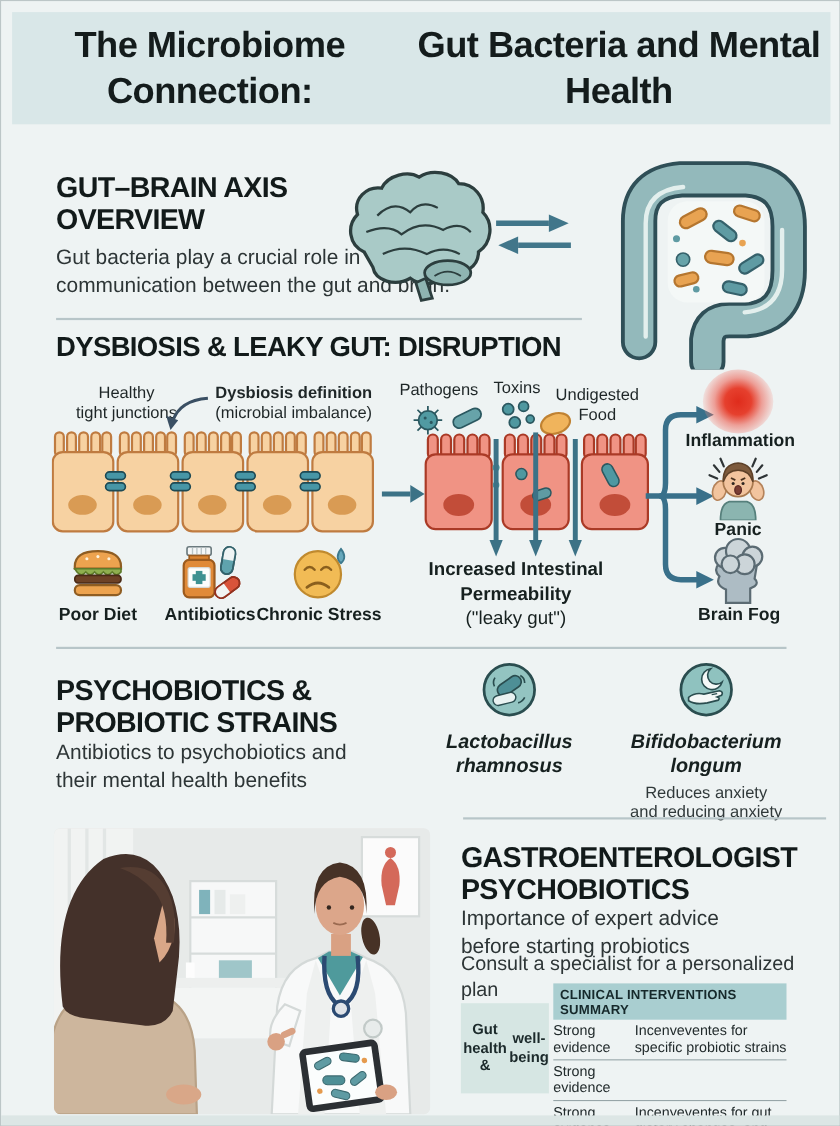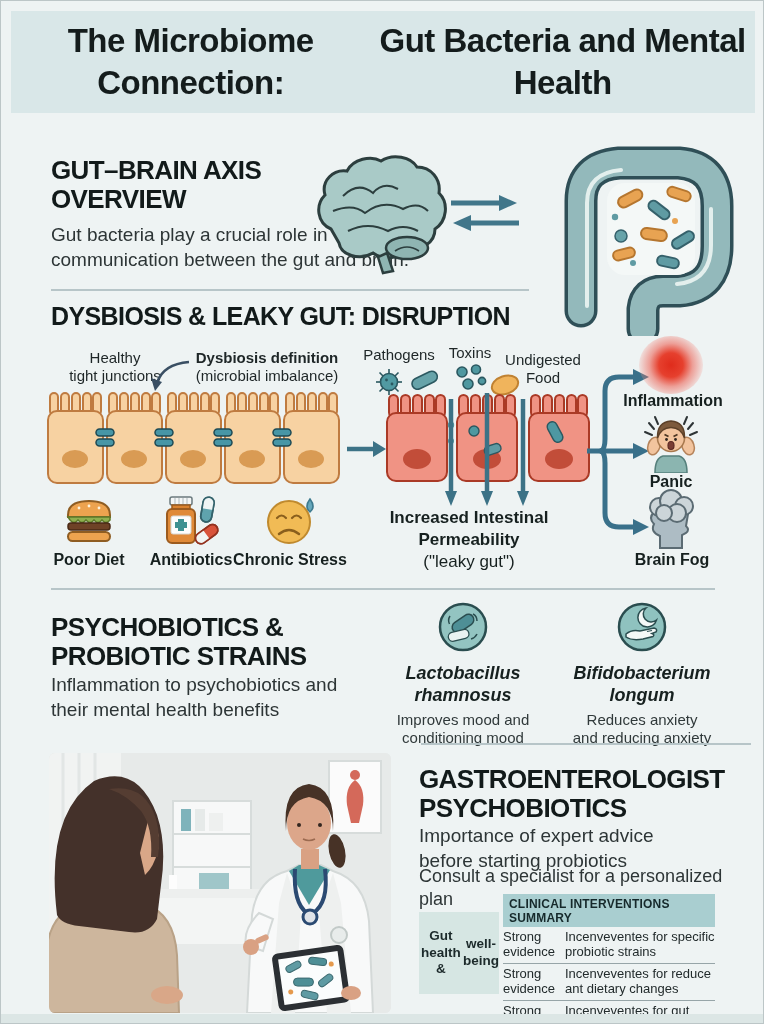--- a/index.html
+++ b/index.html
@@ -373,7 +373,7 @@
     <span>PROBIOTIC STRAINS</span>
   </div>
   <div class="abs body-txt" style="left:50px; top:672px; width:320px;">
-    <span>Inflammation to psychobiotics and</span>
+    <span>Antibiotics to psychobiotics and</span>
     <span>their mental health benefits</span>
   </div>
 

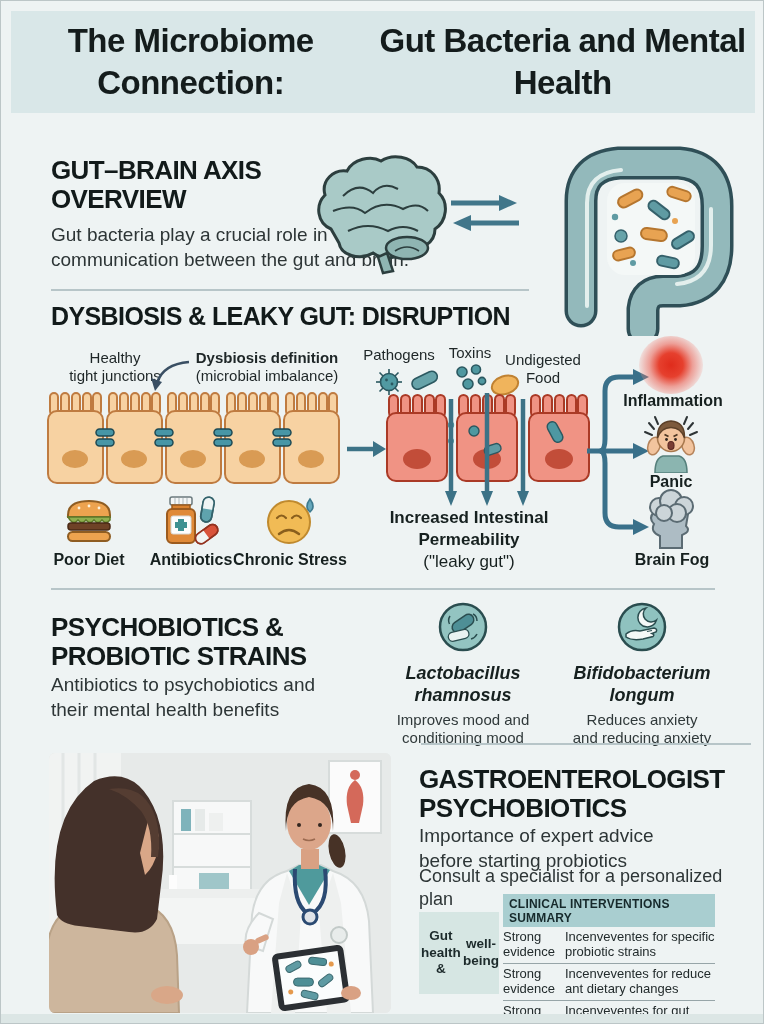--- a/index.html
+++ b/index.html
@@ -392,10 +392,6 @@
       <span>Lactobacillus</span>
       <span>rhamnosus</span>
     </div>
-    <div class="strain-desc">
-      <span>Improves mood and</span>
-      <span>conditioning mood</span>
-    </div>
   </div>
 
   <div class="abs strain" style="left:568px; top:600px; width:146px;">

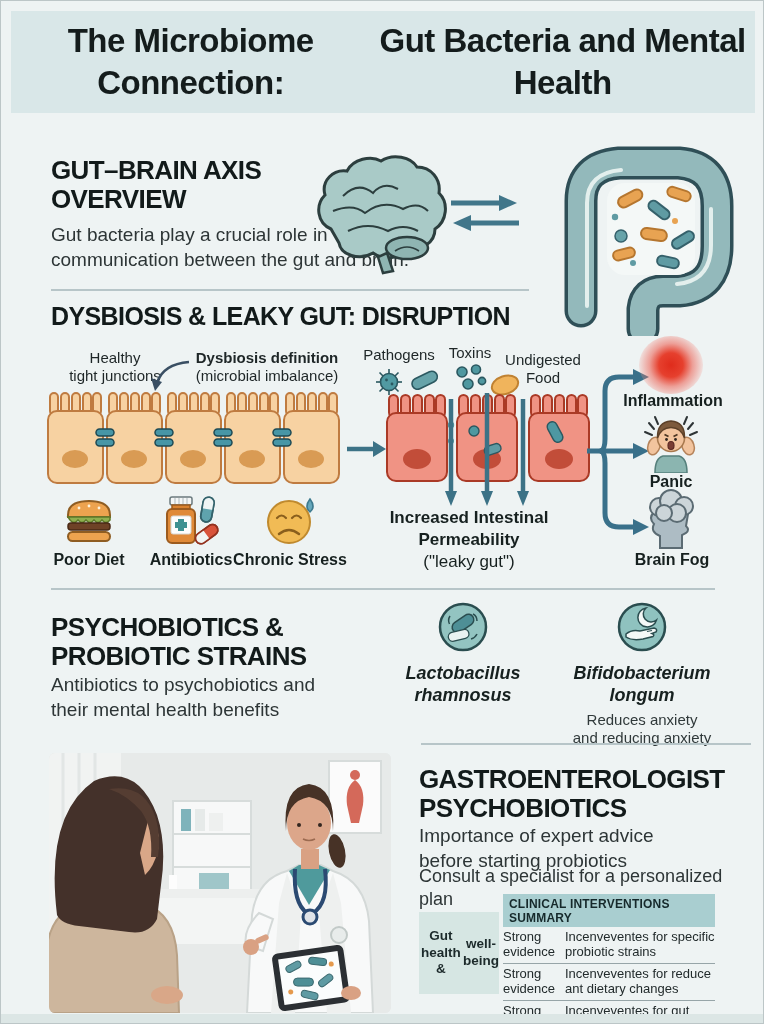--- a/index.html
+++ b/index.html
@@ -48,7 +48,7 @@
     font-weight:bold; font-size:13.5px; color:#1c2a2b; line-height:1.25; text-align:center;}
   .ci-label span{display:block;}
   .ci-rows{margin-left:84px;}
-  .ci-row{display:flex; gap:7px; padding:3px 0 4px; border-bottom:1px solid #97a5a8; line-height:1.12;}
+  .ci-row{display:flex; gap:19px; padding:3px 0 4px; border-bottom:1px solid #97a5a8; line-height:1.12;}
   .ci-ev{width:55px; flex:none;}
   .ci-desc{flex:1;}
   .footer-band{left:0; bottom:0; width:764px; height:9px; background:#dce6e5;}

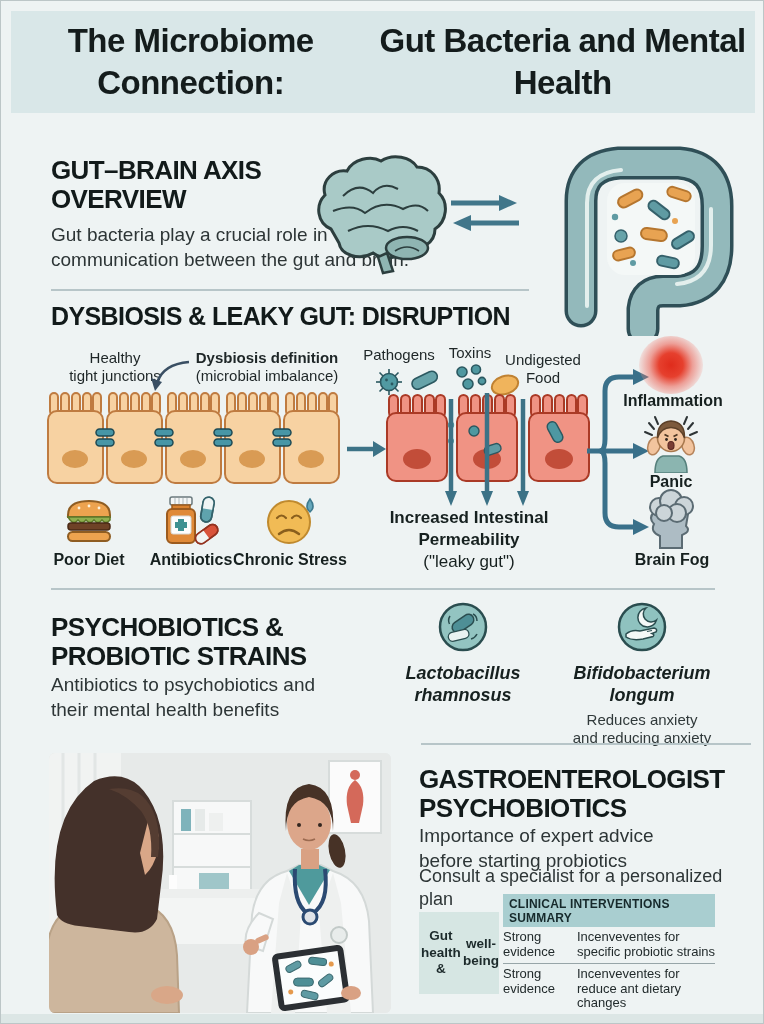--- a/index.html
+++ b/index.html
@@ -503,7 +503,6 @@
       </div>
       <div class="ci-row">
         <div class="ci-ev">Strong evidence</div>
-        <div class="ci-desc">Incenveventes for reduce ant dietary changes</div>
       </div>
       <div class="ci-row">
         <div class="ci-ev">Strong evidence</div>

